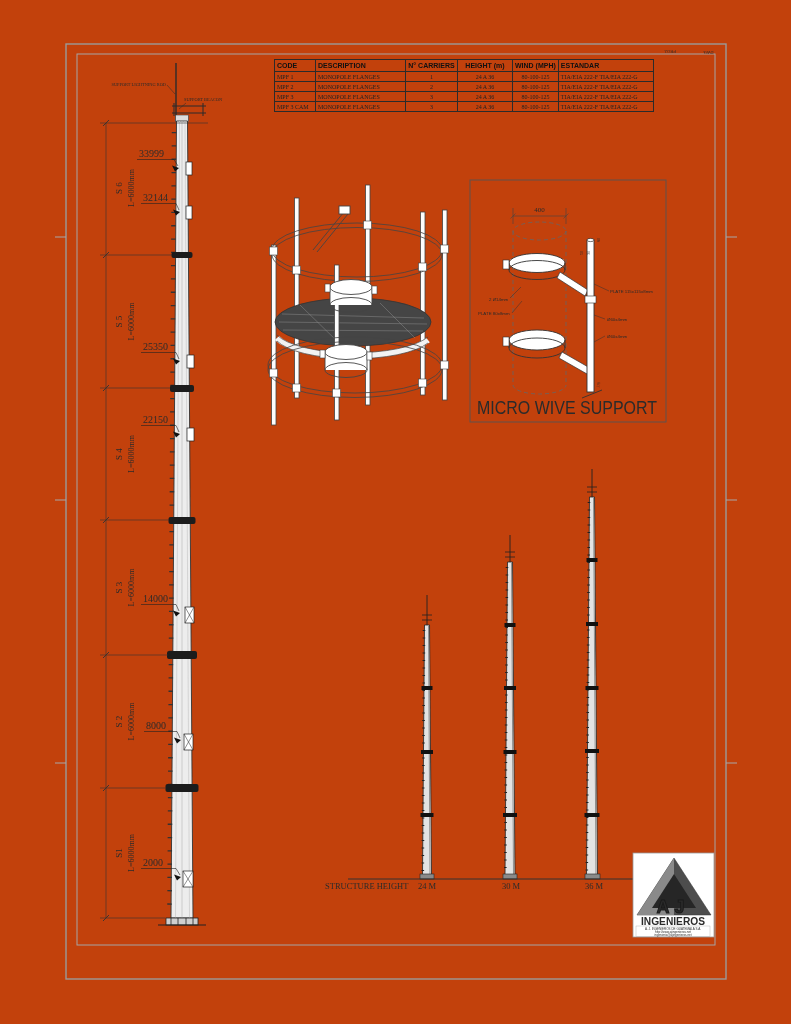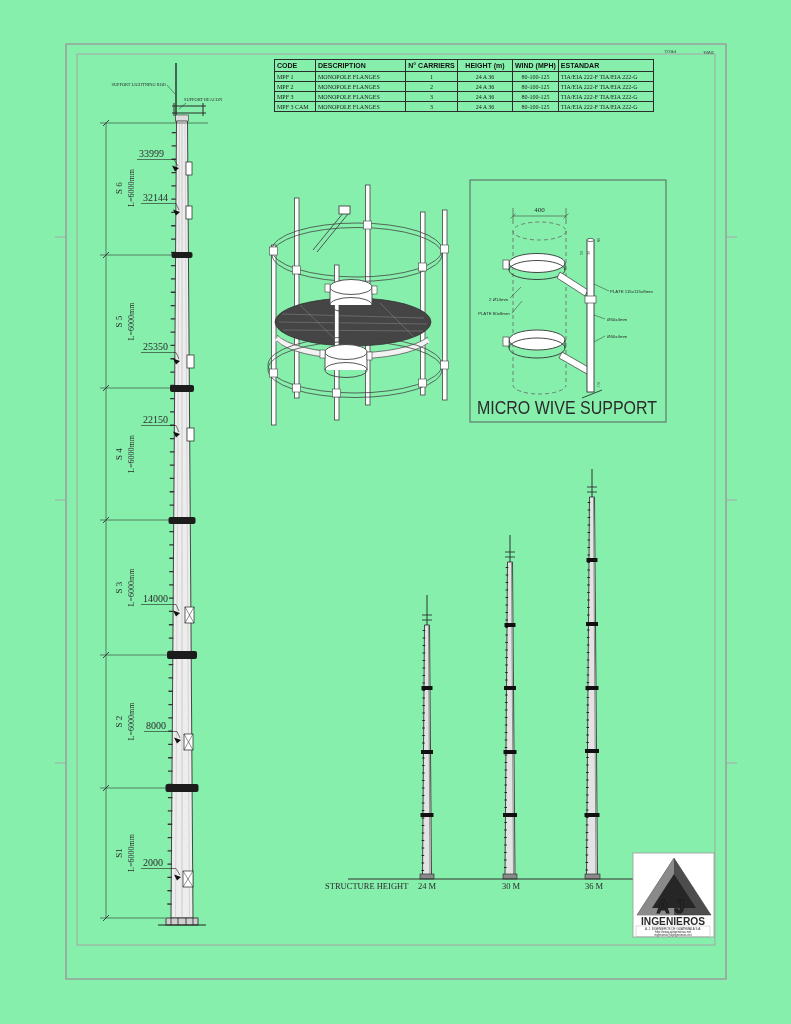--- a/index.html
+++ b/index.html
@@ -3,7 +3,7 @@
 <meta charset="utf-8">
 <style>
   html,body{margin:0;padding:0;background:#ffffff;}
-  .sheet{position:relative;width:791px;height:1024px;background:#86efac;overflow:hidden;
+  .sheet{position:relative;width:791px;height:1024px;background:#c2410c;overflow:hidden;
          font-family:"Liberation Sans",sans-serif;}
   .sheet svg{position:absolute;left:0;top:0;}
   .spec-table{position:absolute;left:274px;top:59px;border-collapse:collapse;table-layout:fixed;}

